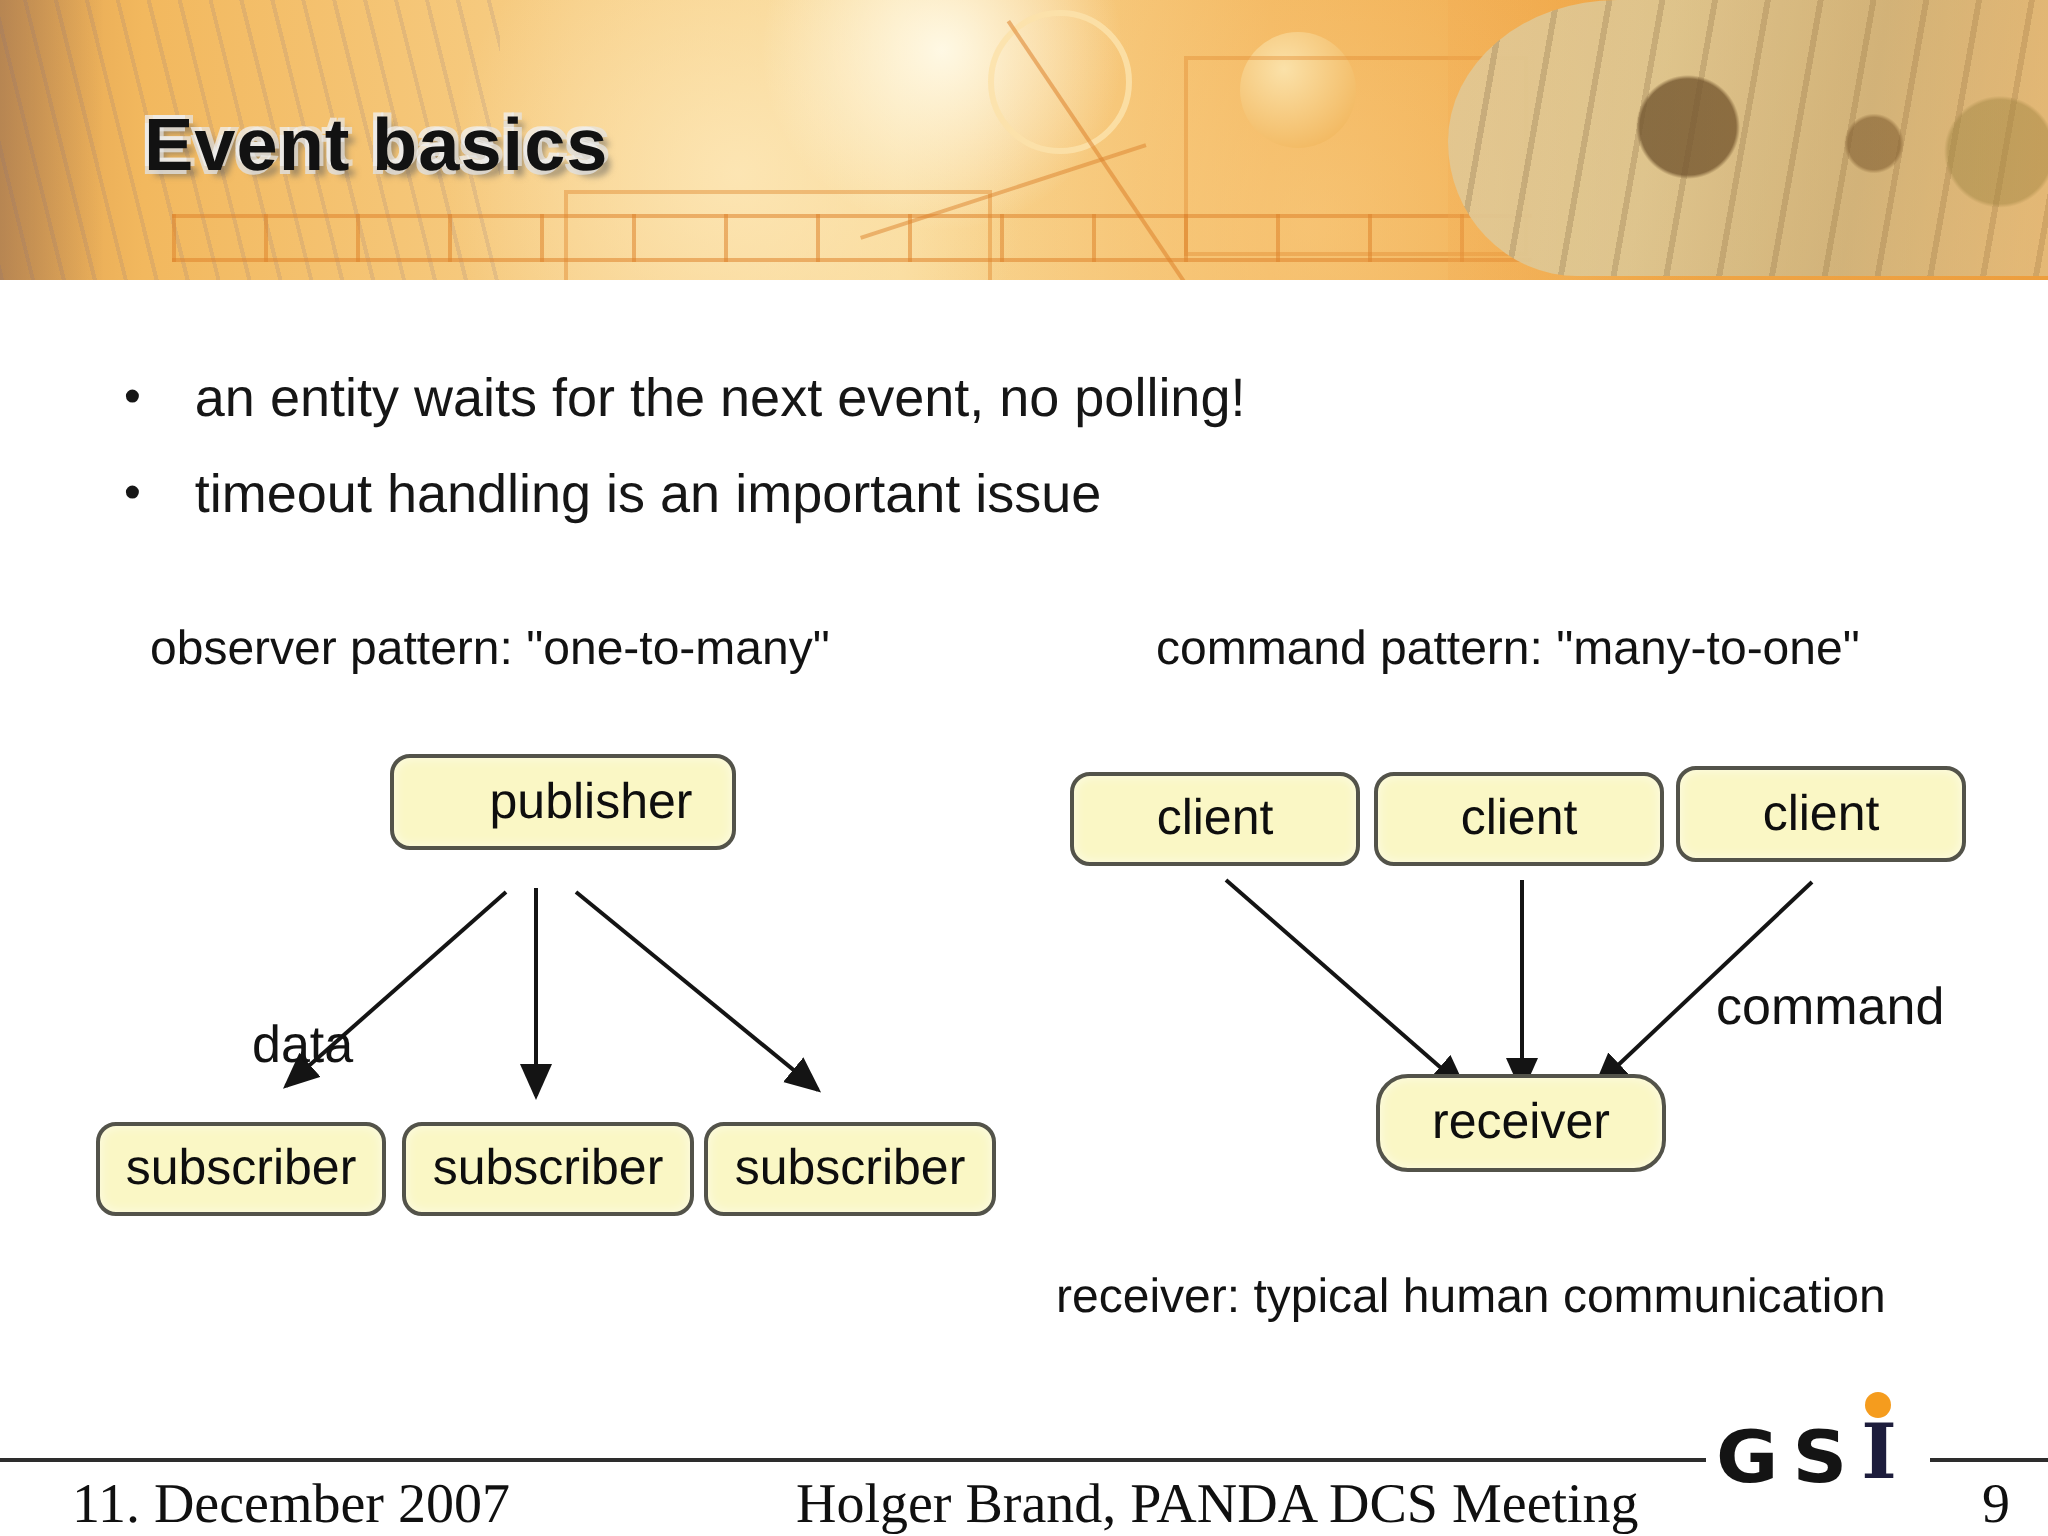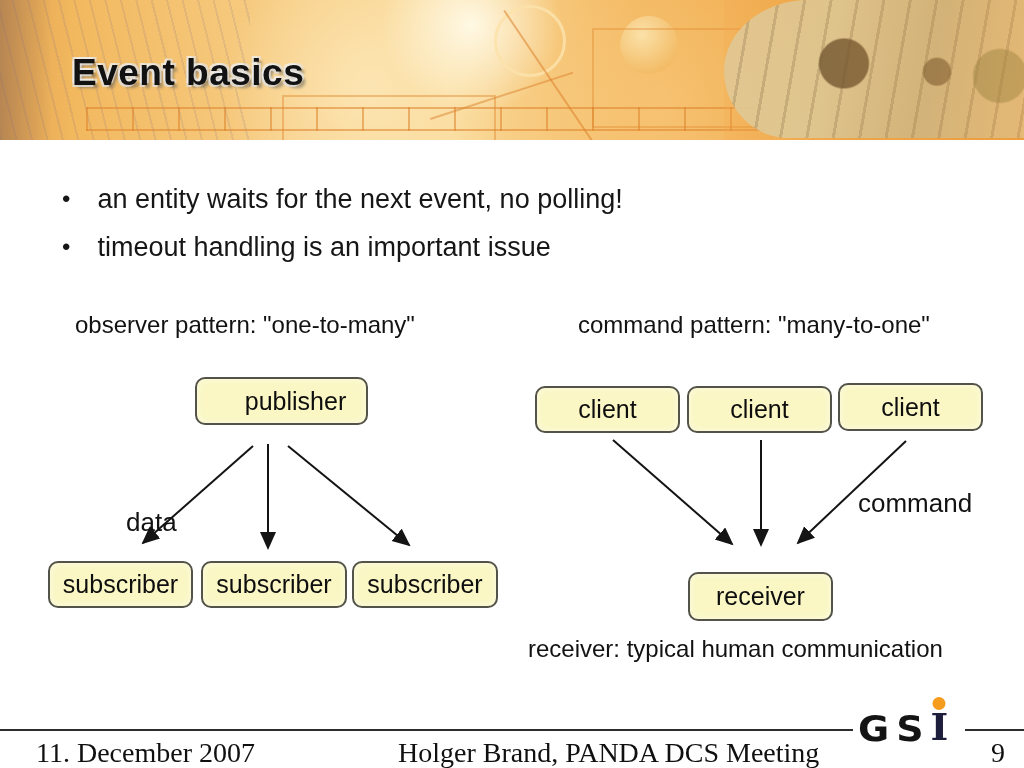--- a/index.html
+++ b/index.html
@@ -72,7 +72,7 @@
   #client1{left:535px;top:386px;width:141px;height:43px;}
   #client2{left:687px;top:386px;width:141px;height:43px;}
   #client3{left:838px;top:383px;width:141px;height:44px;}
-  #receiver{left:688px;top:572px;width:141px;height:45px;}
+  #receiver{left:688px;top:537px;width:141px;height:45px;border-radius:16px;}
 
   .arrows{position:absolute;left:0;top:0;pointer-events:none;}
 

